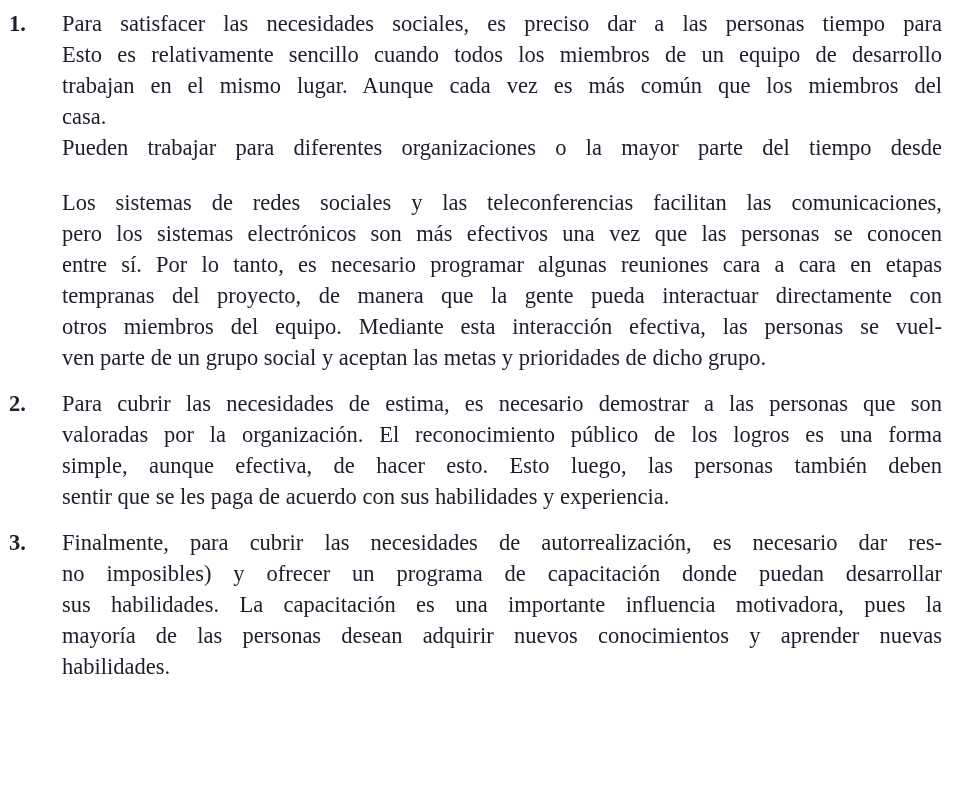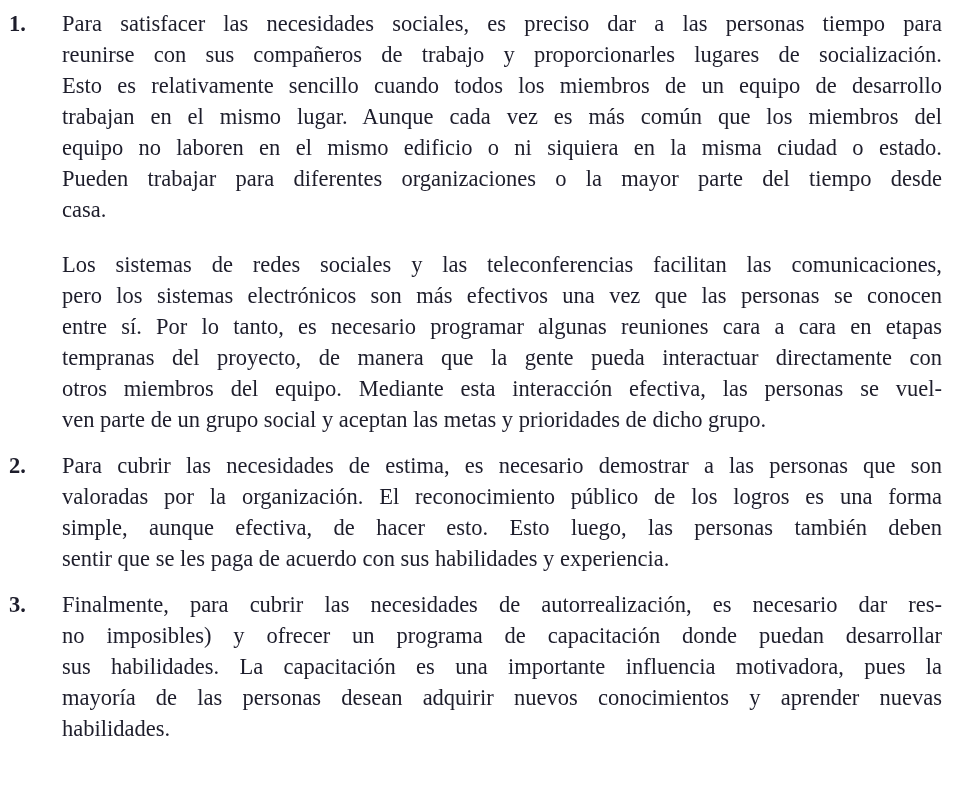--- a/index.html
+++ b/index.html
@@ -64,7 +64,6 @@
     <div class="body">
           <div class="para">
             <div class="line">Para satisfacer las necesidades sociales, es preciso dar a las personas tiempo para</div>
-            <div class="line">reunirse con sus compañeros de trabajo y proporcionarles lugares de socialización.</div>
             <div class="line">Esto es relativamente sencillo cuando todos los miembros de un equipo de desarrollo</div>
             <div class="line">trabajan en el mismo lugar. Aunque cada vez es más común que los miembros del</div>
             <div class="line">equipo no laboren en el mismo edificio o ni siquiera en la misma ciudad o estado.</div>

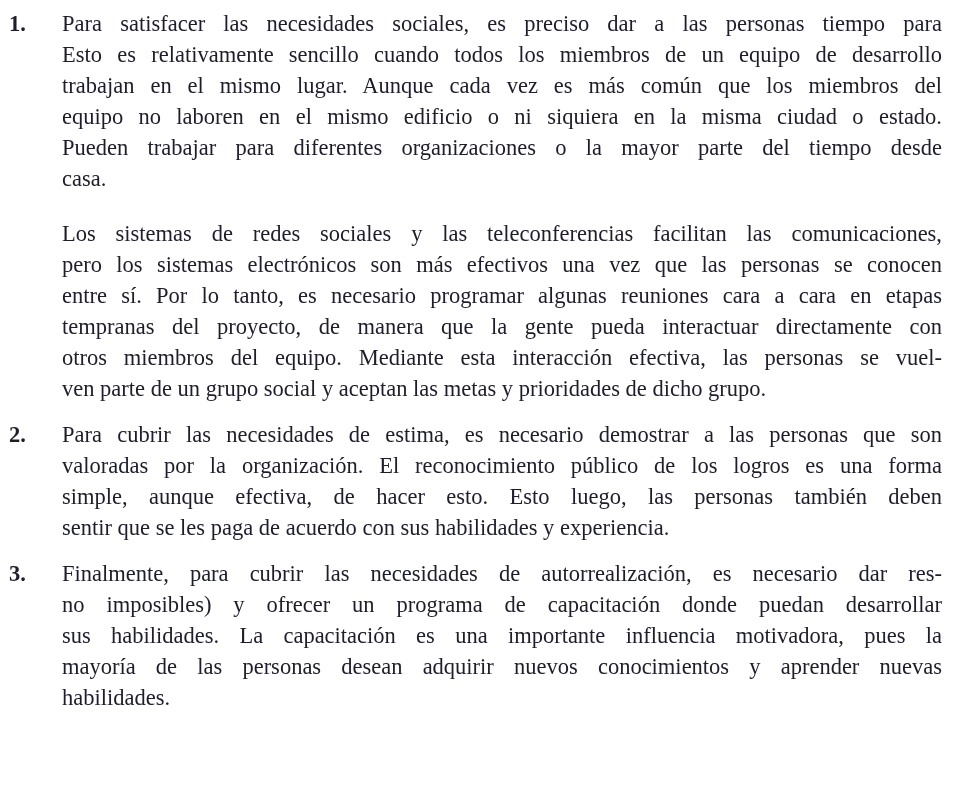--- a/index.html
+++ b/index.html
@@ -66,7 +66,6 @@
             <div class="line">Para satisfacer las necesidades sociales, es preciso dar a las personas tiempo para</div>
             <div class="line">Esto es relativamente sencillo cuando todos los miembros de un equipo de desarrollo</div>
             <div class="line">trabajan en el mismo lugar. Aunque cada vez es más común que los miembros del</div>
-            <div class="line">equipo no laboren en el mismo edificio o ni siquiera en la misma ciudad o estado.</div>
             <div class="line">Pueden trabajar para diferentes organizaciones o la mayor parte del tiempo desde</div>
             <div class="line last">casa.</div>
           </div>

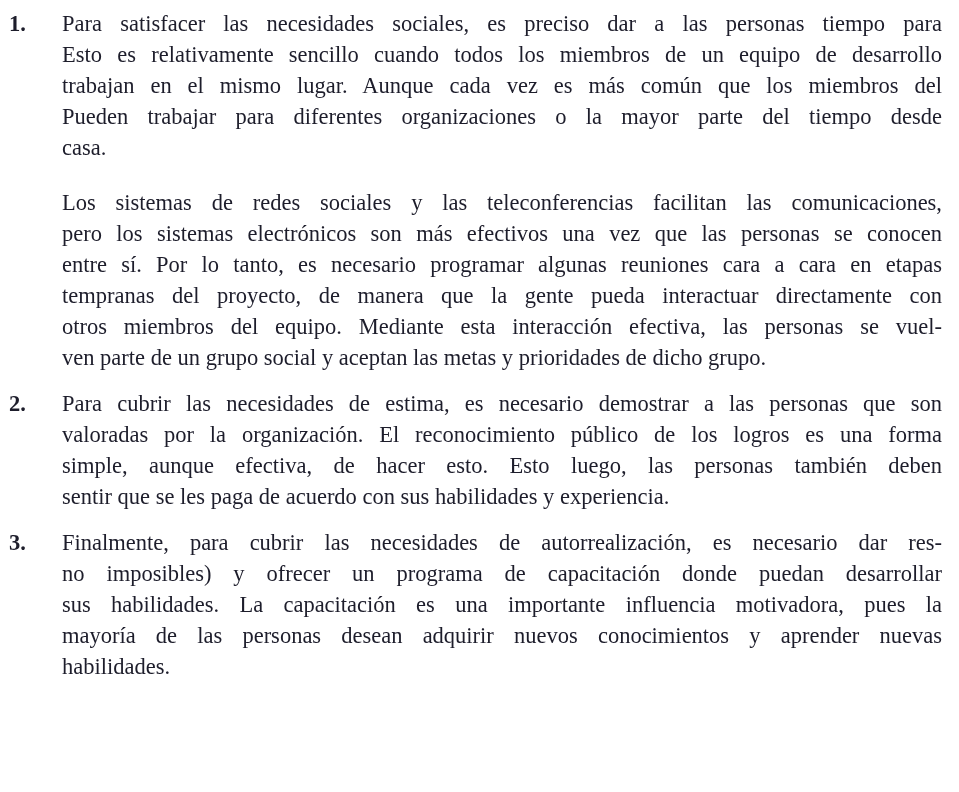--- a/index.html
+++ b/index.html
@@ -66,8 +66,8 @@
             <div class="line">Para satisfacer las necesidades sociales, es preciso dar a las personas tiempo para</div>
             <div class="line">Esto es relativamente sencillo cuando todos los miembros de un equipo de desarrollo</div>
             <div class="line">trabajan en el mismo lugar. Aunque cada vez es más común que los miembros del</div>
+            <div class="line last">casa.</div>
             <div class="line">Pueden trabajar para diferentes organizaciones o la mayor parte del tiempo desde</div>
-            <div class="line last">casa.</div>
           </div>
           <div class="para">
             <div class="line">Los sistemas de redes sociales y las teleconferencias facilitan las comunicaciones,</div>

